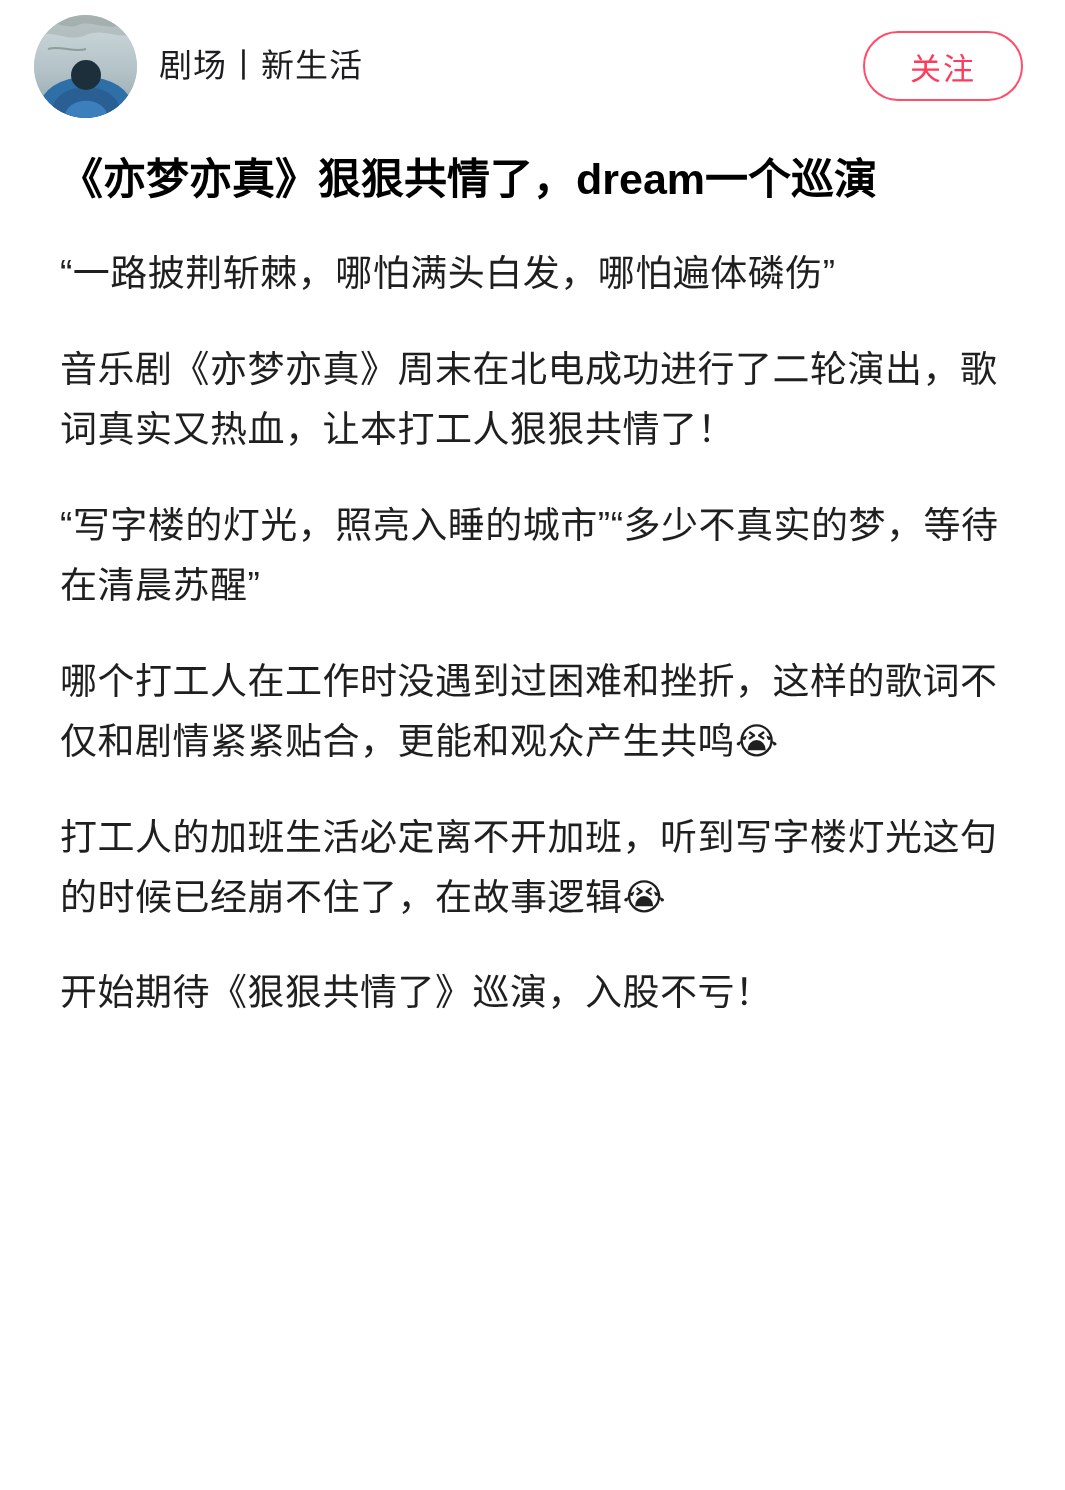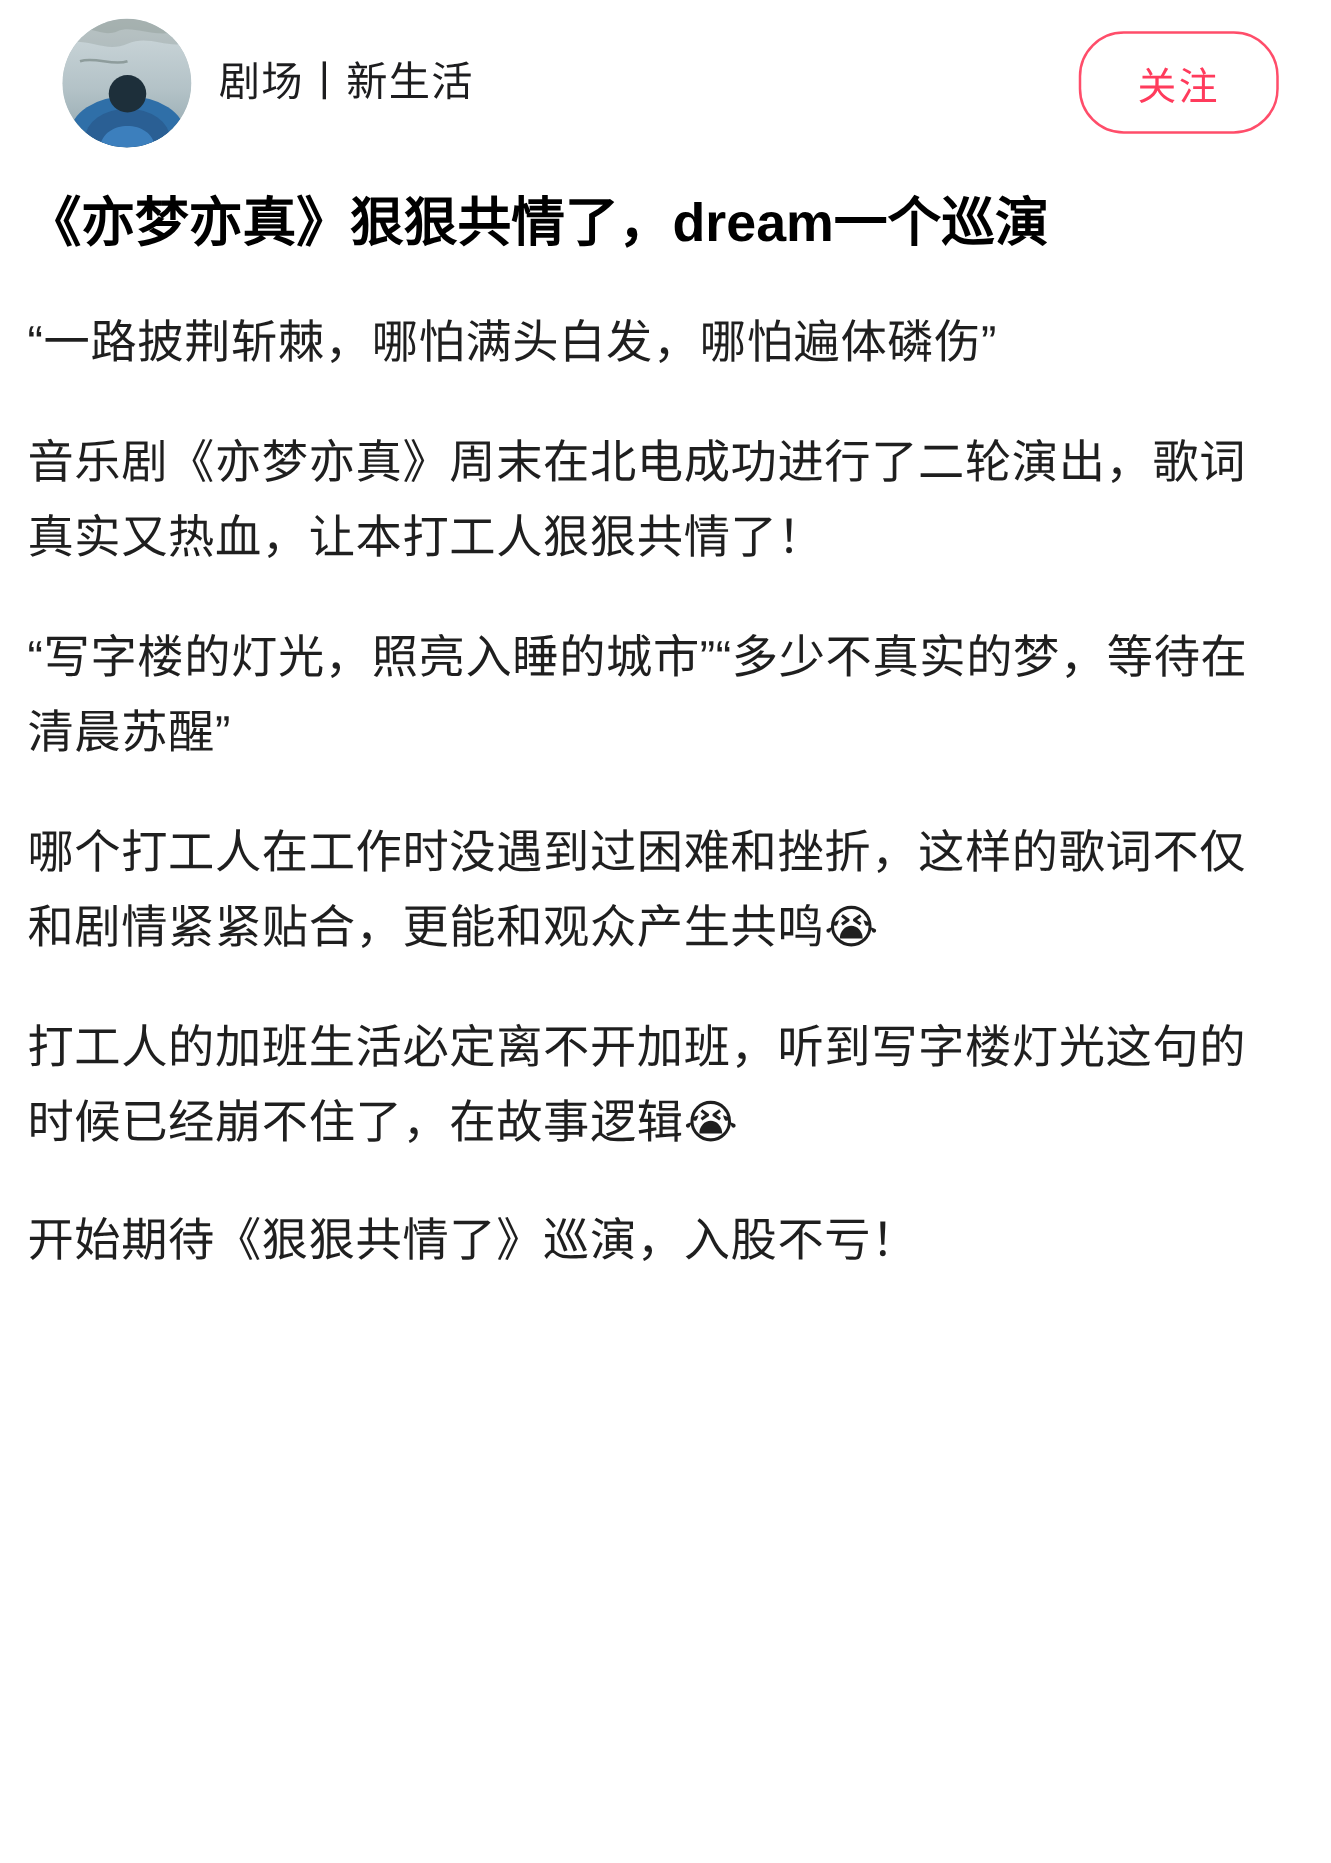--- a/index.html
+++ b/index.html
@@ -27,7 +27,7 @@
   .header {
     display: flex;
     align-items: center;
-    padding: 12px 34px 0 50px;
+    padding: 12px 34px 0 34px;
     height: 120px;
     box-sizing: border-box;
   }

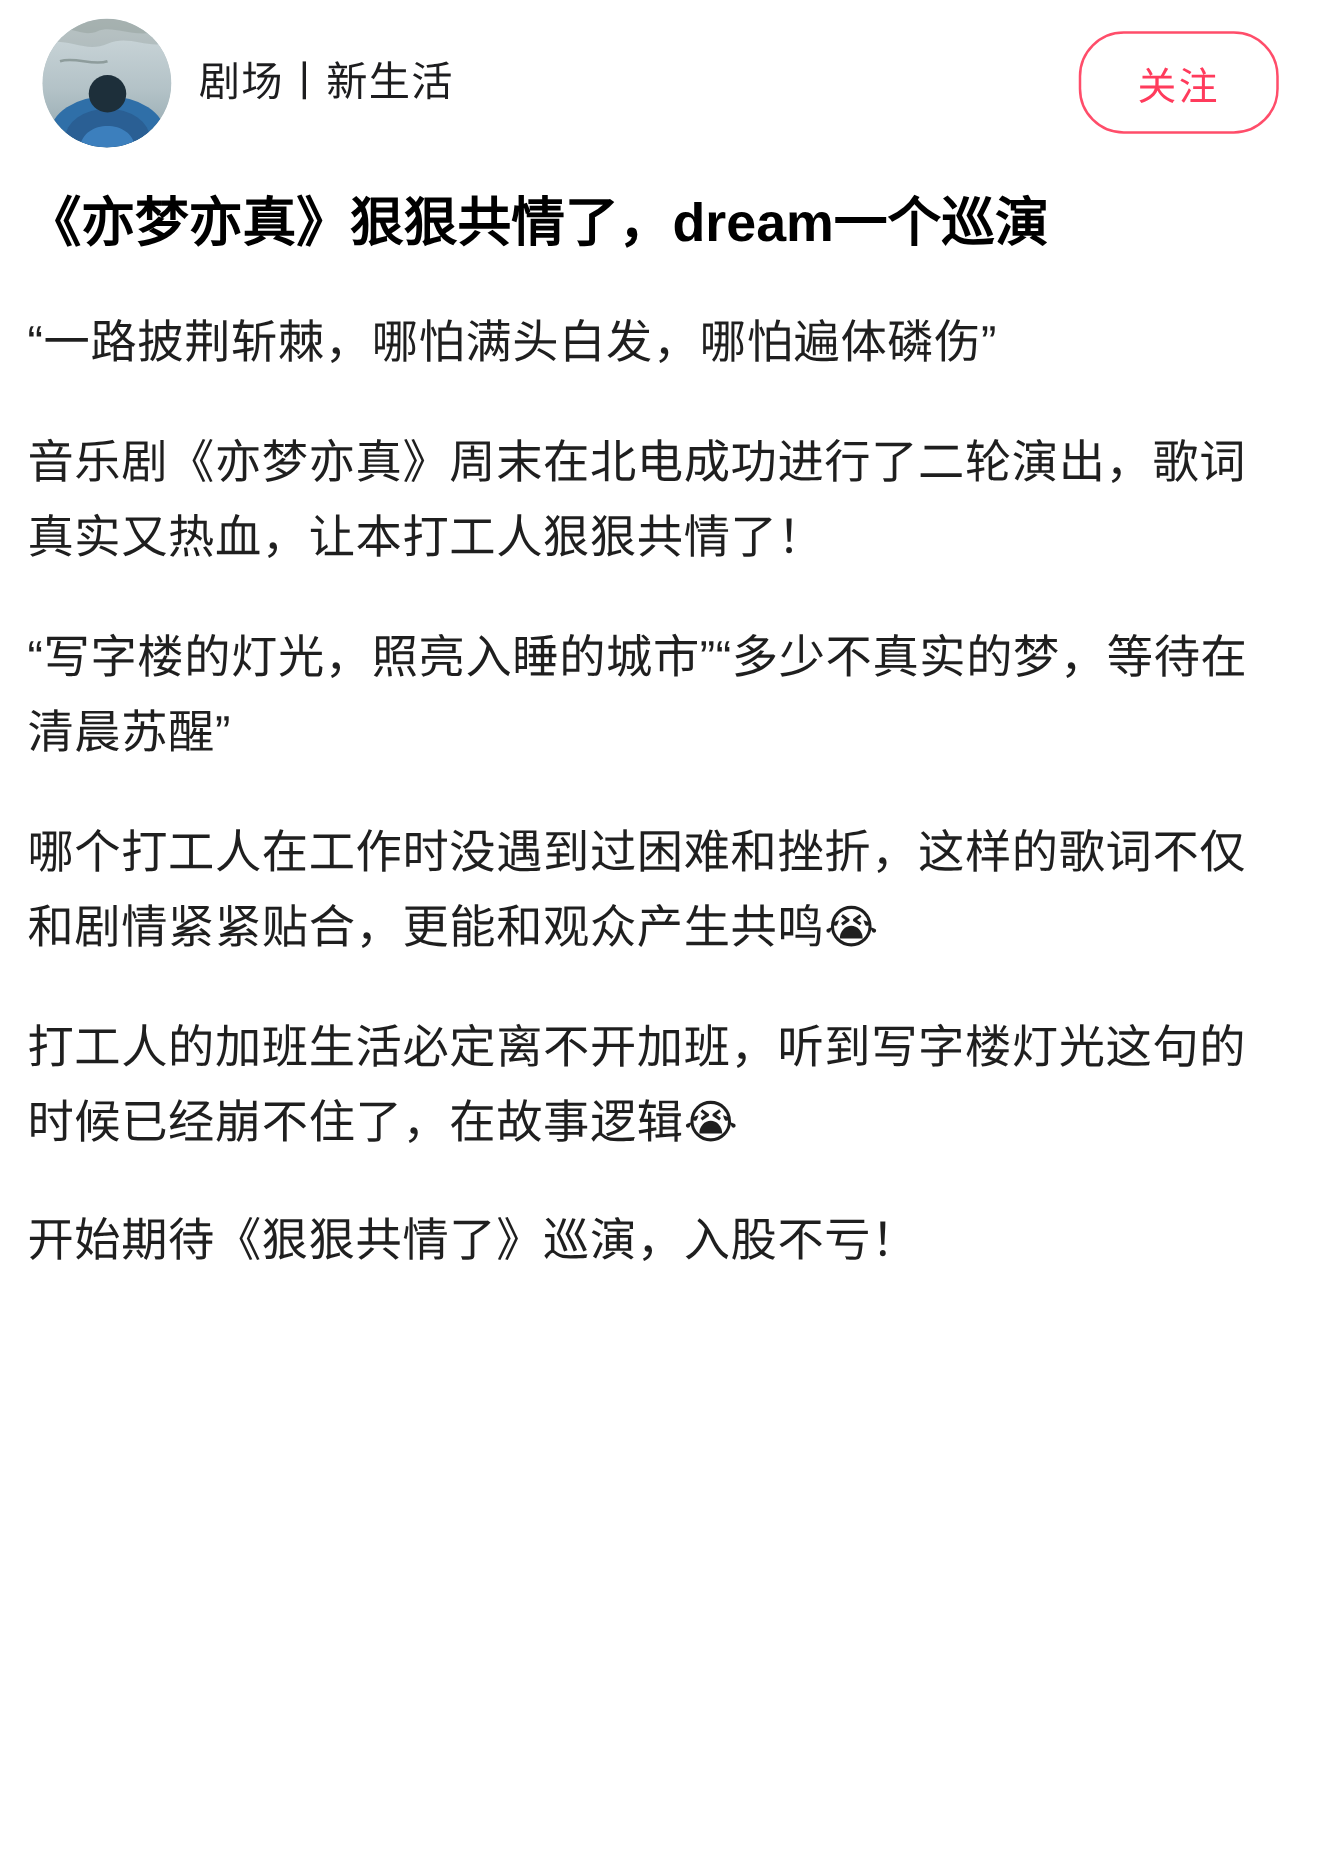--- a/index.html
+++ b/index.html
@@ -56,7 +56,7 @@
     margin-left: auto;
     margin-right: 8px;
     width: 160px;
-    height: 82px;
+    height: 70px;
     border: 2px solid #ff4d6a;
     border-radius: 36px;
     background: #fff;
@@ -67,7 +67,7 @@
     align-items: center;
     justify-content: center;
     cursor: pointer;
-    font-family: Liberation Sans, sans-serif;
+    font-family: Liberation Mono, monospace;
     padding: 0;
   }
 

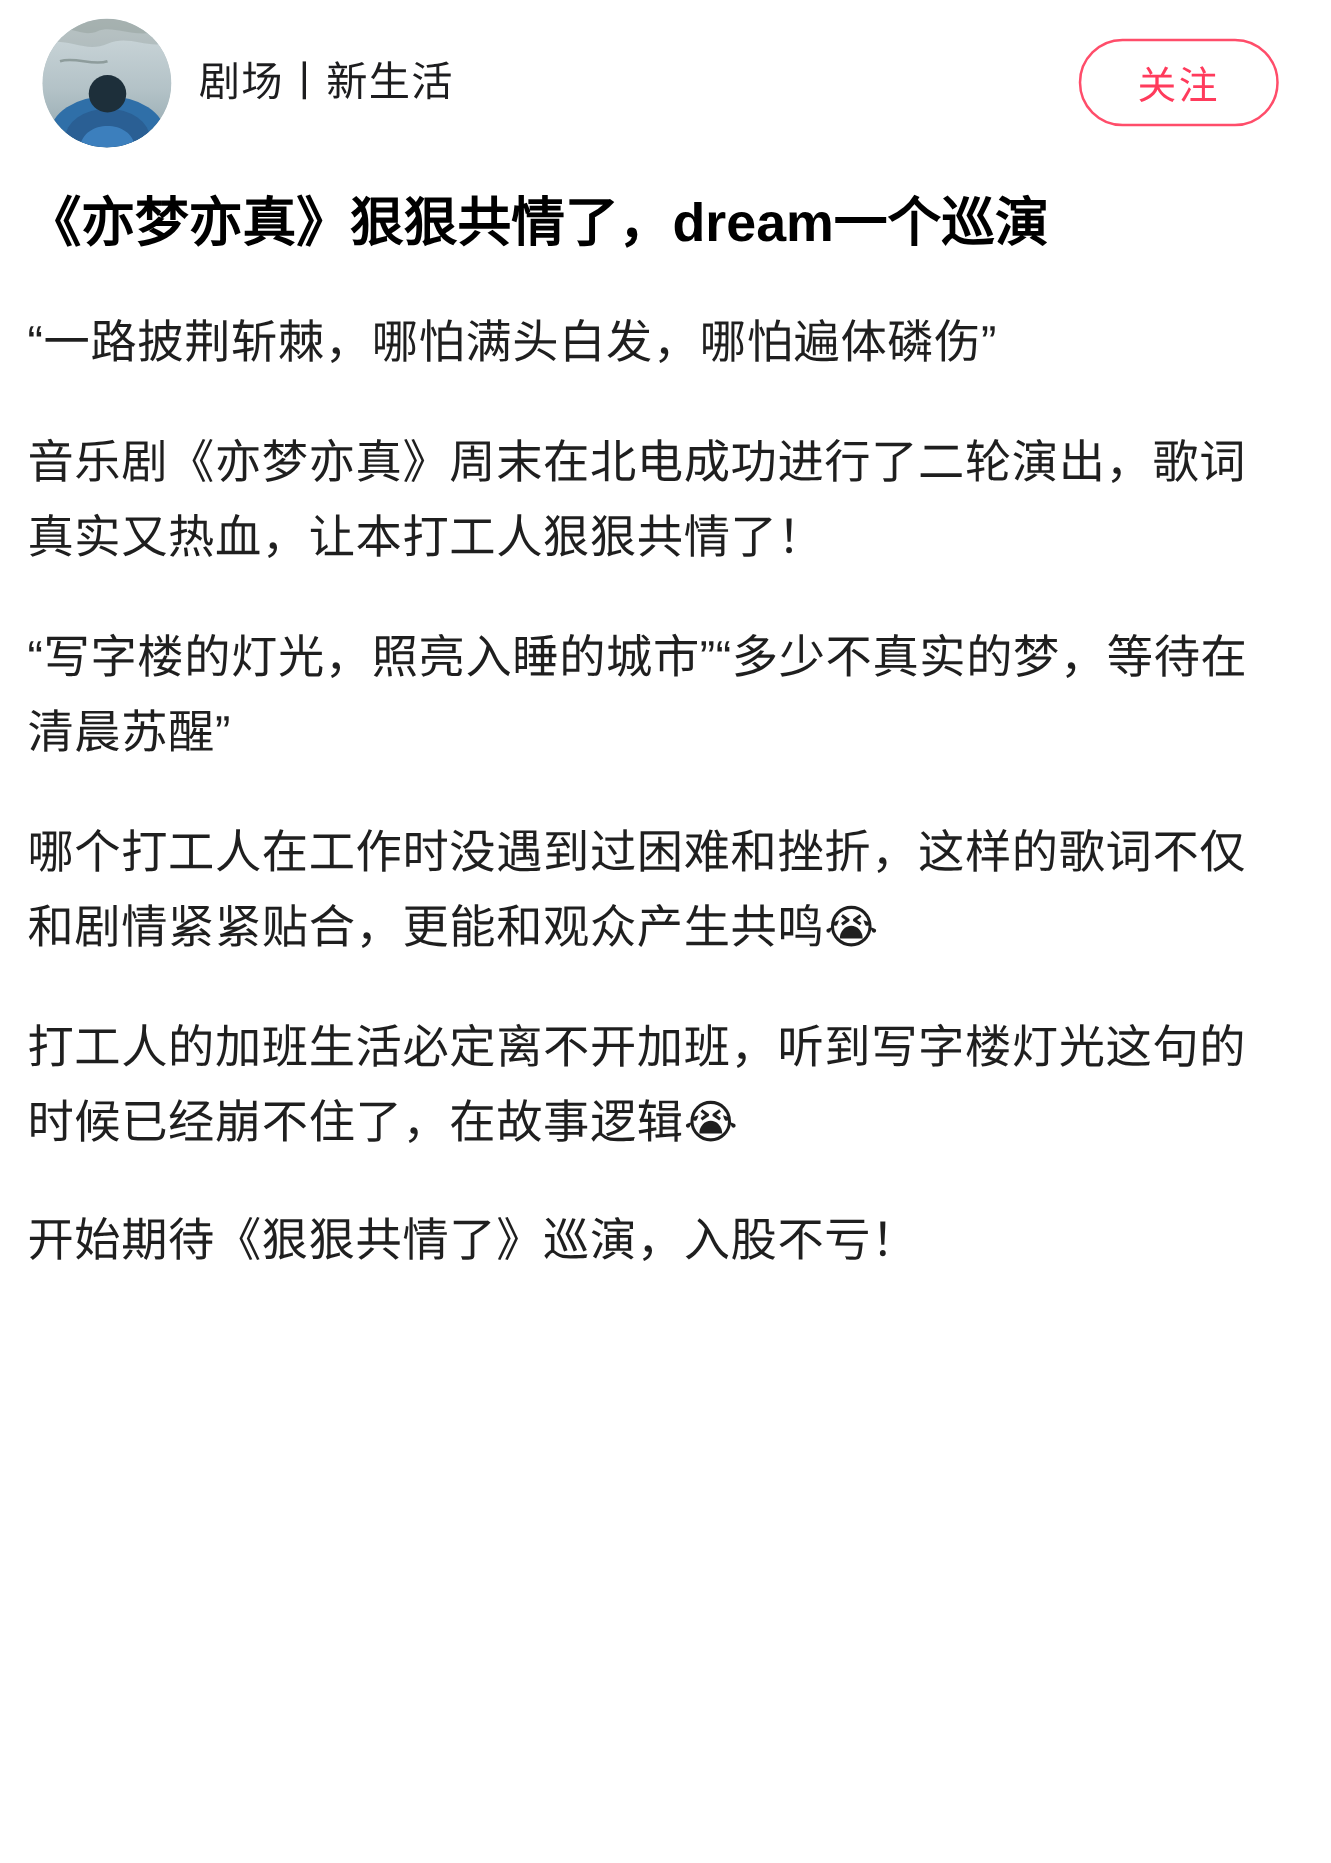--- a/index.html
+++ b/index.html
@@ -73,7 +73,7 @@
 
   
   .article {
-    padding: 0 38px 40px 22px;
+    padding: 0 38px 40px 60px;
     margin-top: 16px;
   }
   .article-title {

